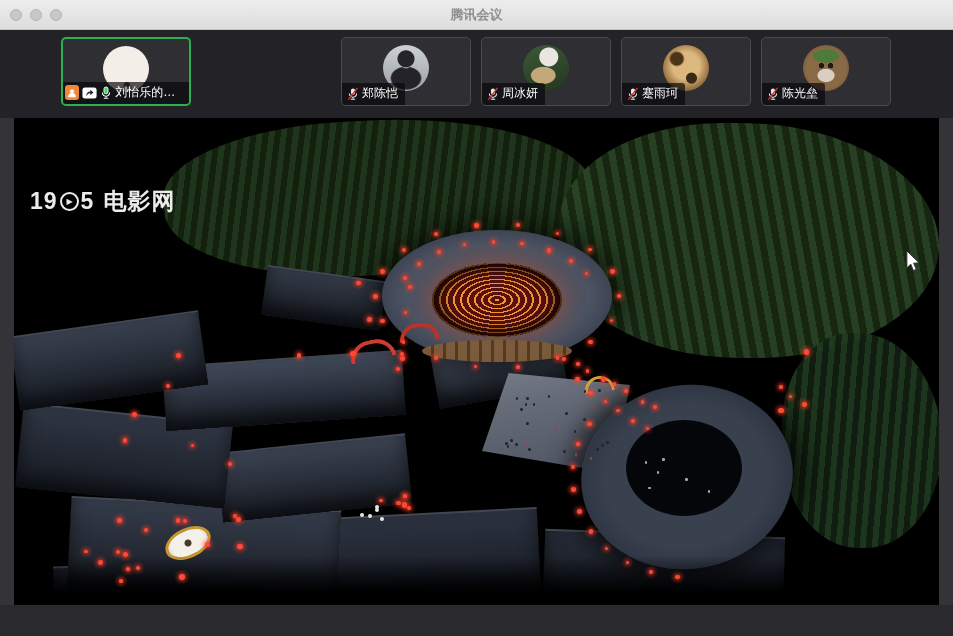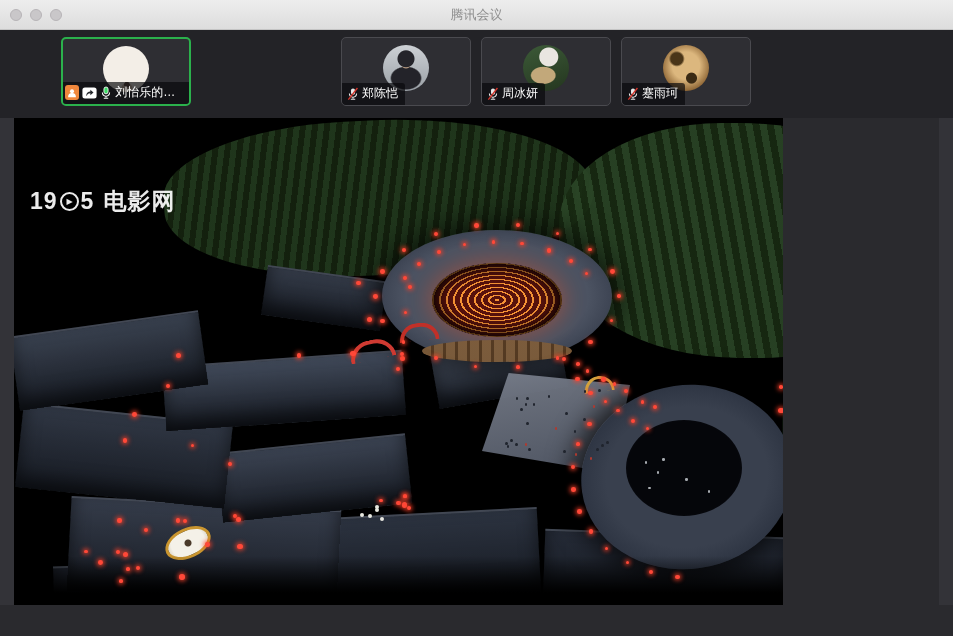--- a/index.html
+++ b/index.html
@@ -13,7 +13,7 @@
   .traffic { position:absolute; top:9px; left:10px; display:flex; gap:8px; }
   .dot { width:12px; height:12px; border-radius:50%; background:#c9c7c9; border:1px solid #b7b4b7; }
   .wtitle { position:absolute; top:0; left:0; right:0; height:30px; line-height:30px;
-    text-align:center; font-size:13px; color:#8e8e8e; font-weight:400; }
+    text-align:center; font-size:13px; color:#8e8e8e; font-weight:700; }
 
   
   .strip { position:absolute; top:30px; left:0; width:953px; height:88px; background:#232327; }

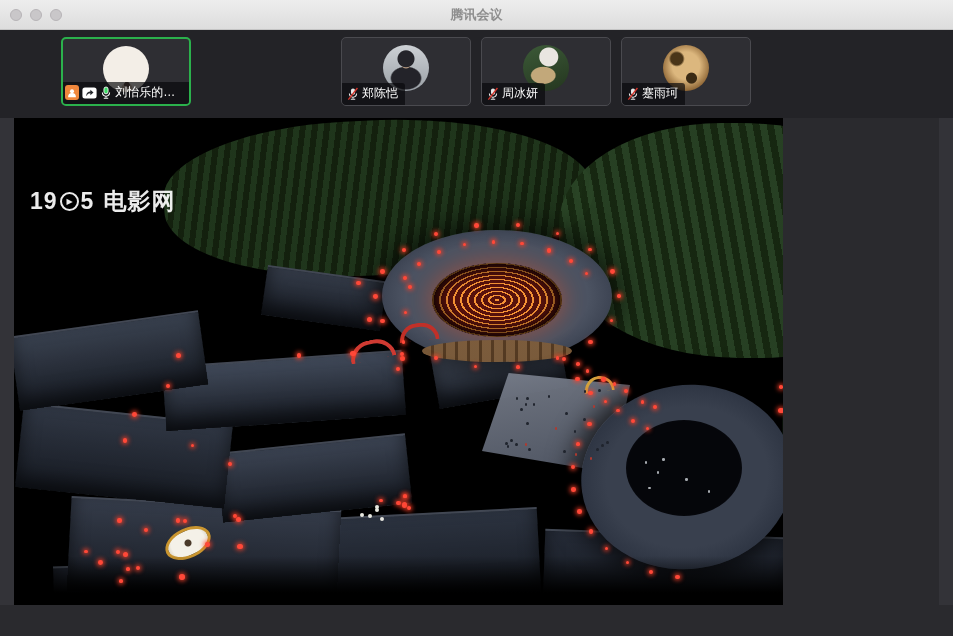--- a/index.html
+++ b/index.html
@@ -204,6 +204,21 @@
       </div>
     </div>
 
+    <div class="thumb" style="left:761px">
+      <div class="avatar a6"></div>
+      <div class="chip">
+        <span class="icon">
+          <svg viewBox="0 0 14 16" width="12" height="14">
+              <rect x="4.6" y="1.5" width="4.8" height="7.5" rx="2.4" fill="#e9e9e9"></rect>
+              <path d="M2.8,7.5 a4.2,4.2 0 0 0 8.4,0" fill="none" stroke="#e9e9e9" stroke-width="1.2"></path>
+              <line x1="7" y1="11.8" x2="7" y2="13.4" stroke="#e9e9e9" stroke-width="1.2"></line>
+              <line x1="4.4" y1="14" x2="9.6" y2="14" stroke="#e9e9e9" stroke-width="1.2"></line>
+              <line x1="1.6" y1="14.6" x2="12.2" y2="1" stroke="#d3352b" stroke-width="1.6"></line>
+            </svg>
+        </span>
+        <span class="pname">陈光垒</span>
+      </div>
+    </div>
   </div>
 
   <div class="gutter-l"></div>

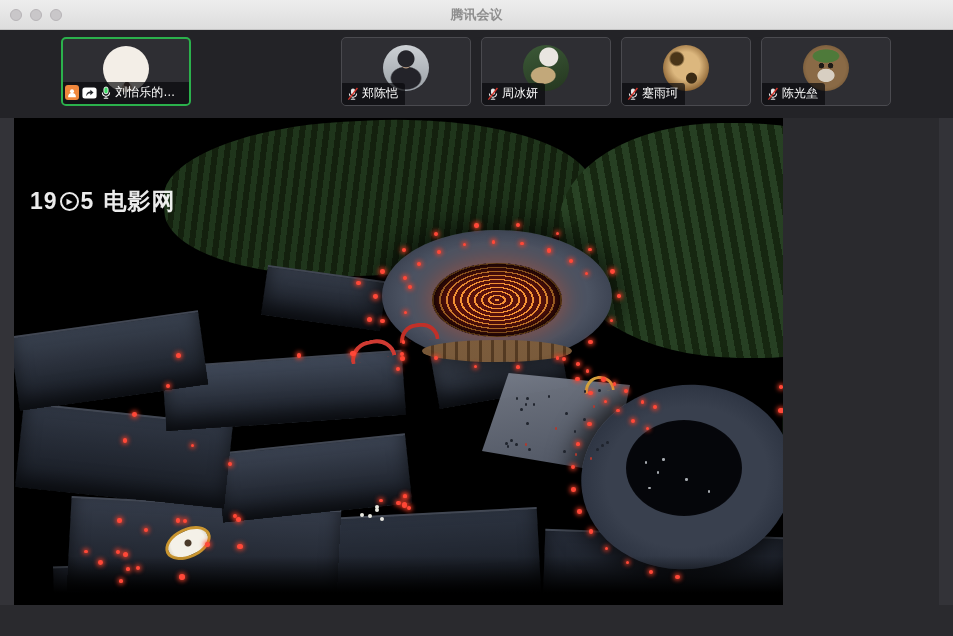--- a/index.html
+++ b/index.html
@@ -57,7 +57,7 @@
   
   .gutter-l, .gutter-r { position:absolute; top:118px; height:487px; width:14px; background:#333338; }
   .gutter-l { left:0; } .gutter-r { left:939px; }
-  .video { position:absolute; top:118px; left:14px; width:769px; height:487px;
+  .video { position:absolute; top:118px; left:14px; width:925px; height:487px;
     background:#000; overflow:hidden; }
   .green { position:absolute; border-radius:45% 55% 50% 50%; opacity:.92; }
   .g1 { left:150px; top:2px; width:430px; height:155px; transform:rotate(-3deg);

